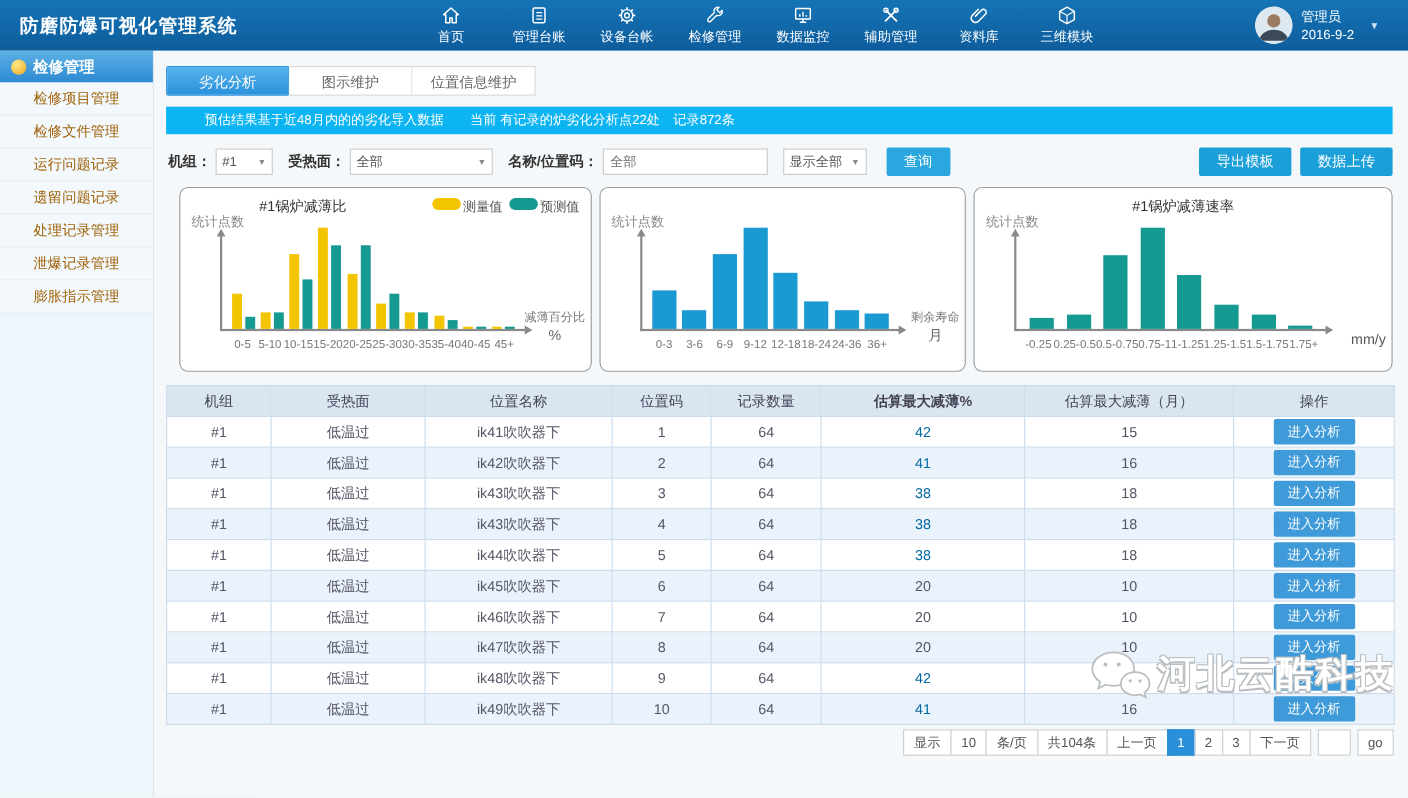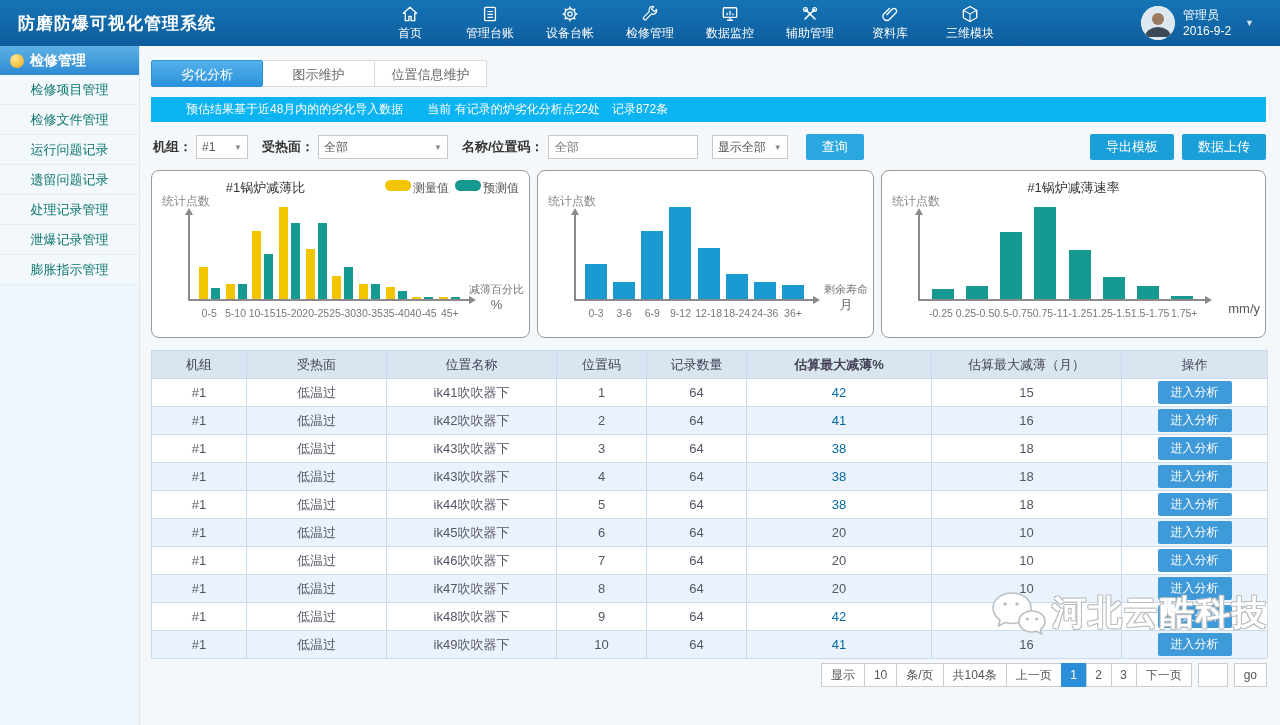--- a/index.html
+++ b/index.html
@@ -29,7 +29,7 @@
   .side-ball { width:14px; height:14px; border-radius:50%; margin-right:6px;
                background:radial-gradient(circle at 35% 30%, #ffe98c, #f2a71b); }
   .side-item { position:relative; height:30px; line-height:30px; text-align:center; font-size:13px;
-               color:#0f766e; border-bottom:1px solid #e3eef6; cursor:pointer; background:#f2f8fc; }
+               color:#a16207; border-bottom:1px solid #e3eef6; cursor:pointer; background:#f2f8fc; }
   .side-item.active { background:#fdfeff; color:#4a6472; }
   .side-item.active::after { content:""; position:absolute; right:-2px; top:3px; width:5px; height:42px;
                background:#2c82d6; border-radius:3px; }

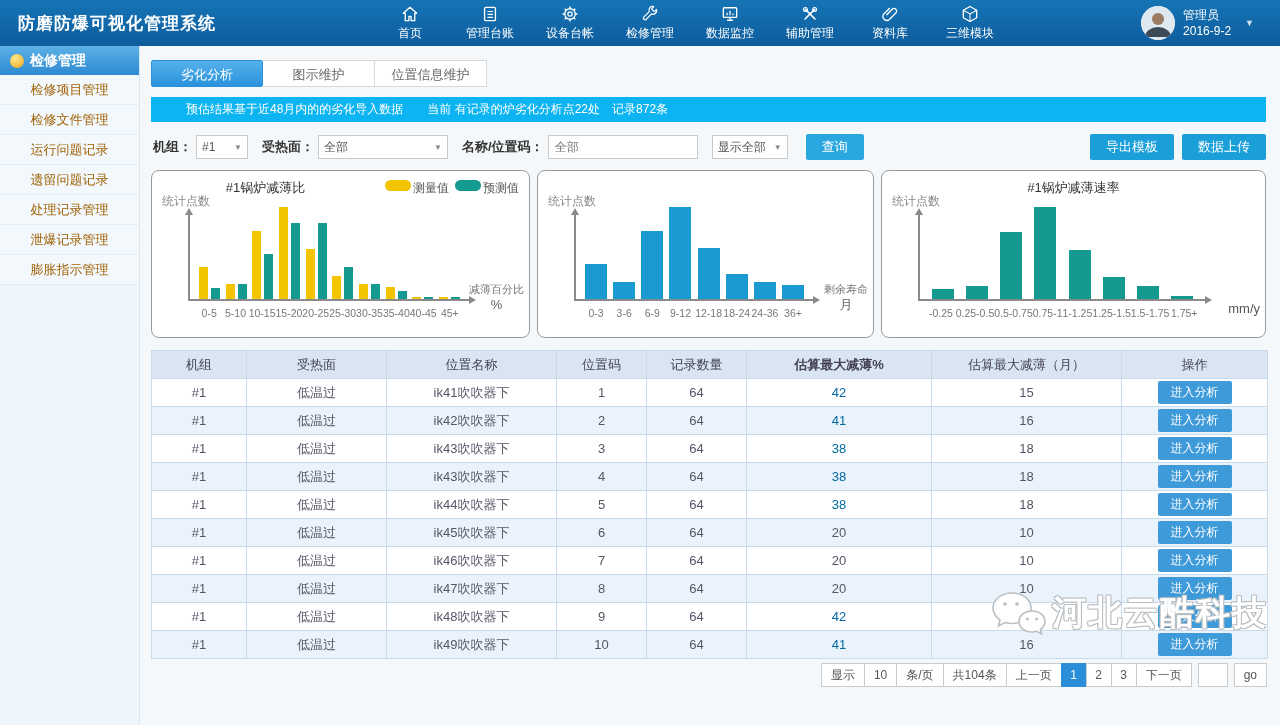--- a/index.html
+++ b/index.html
@@ -63,7 +63,7 @@
   
   .charts { margin-top:10px; display:flex; gap:7px; }
   .chart { position:relative; background:#fff; border:1px solid #9a9a9a; border-radius:8px; height:168px; }
-  .chart-1 { width:380px; } .chart-2 { width:338px; } .chart-3 { width:386px; }
+  .chart-1 { width:380px;margin-left:12px; } .chart-2 { width:338px; } .chart-3 { width:386px; }
   .chart-title { position:absolute; top:8px; left:0; right:0; text-align:center; font-size:13px; color:#333; }
   .chart-1 .chart-title { right:150px; }
   .legend { position:absolute; top:9px; right:10px; display:flex; font-size:12px; color:#555; }

